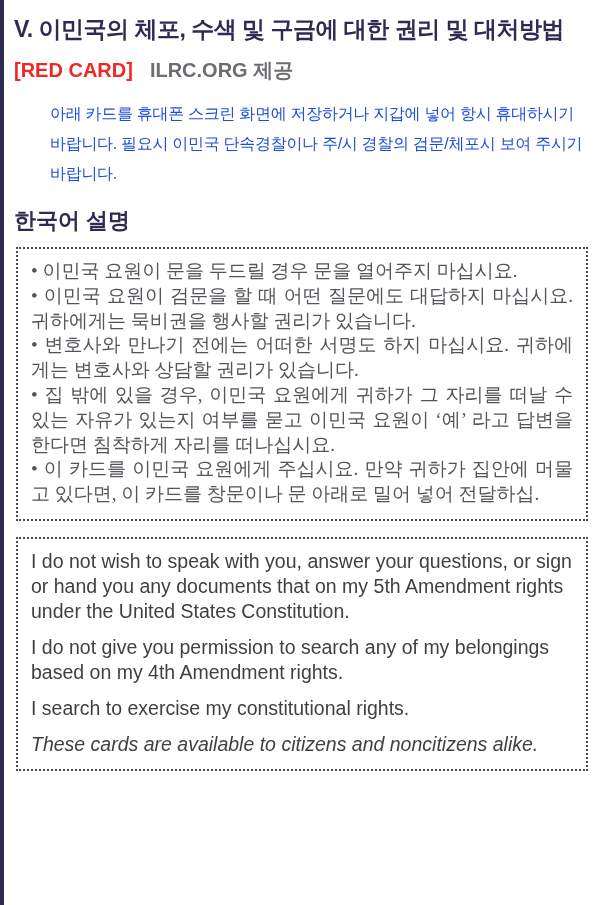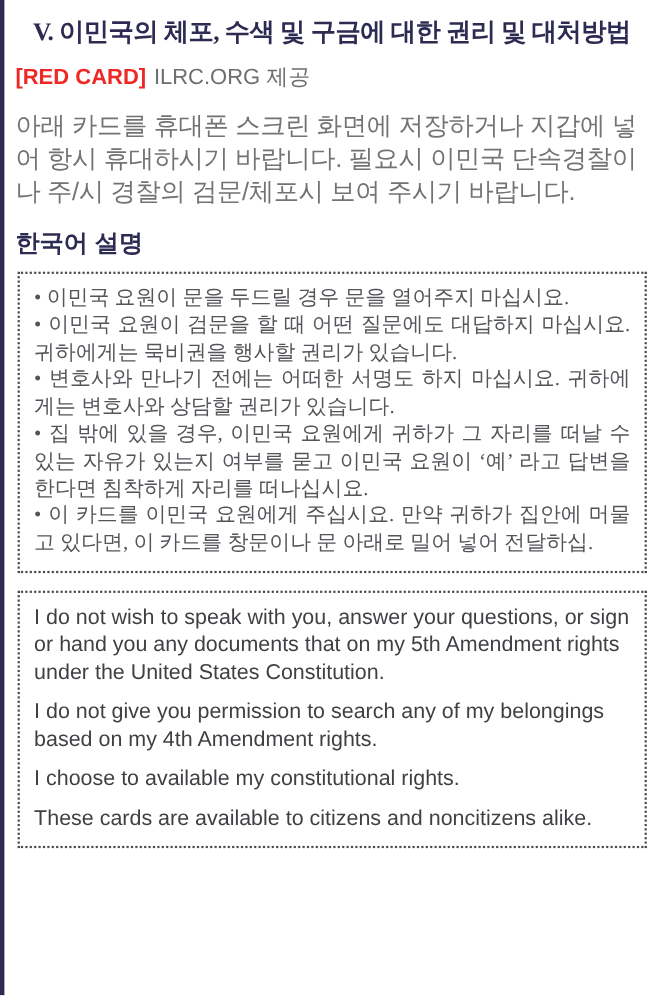--- a/index.html
+++ b/index.html
@@ -27,13 +27,12 @@
     padding: 8px 12px 0 14px;
   }
   .doc-title {
-    margin: 6px 0 0 16px;
+    margin: 6px 0 0 0;
     font-size: 23px;
     font-weight: bold;
     letter-spacing: -0.5px;
     color: #2e2b52;
     line-height: 30px;
-    font-family: Liberation Serif, serif;
   }
   .red-line {
     margin-top: 13px;

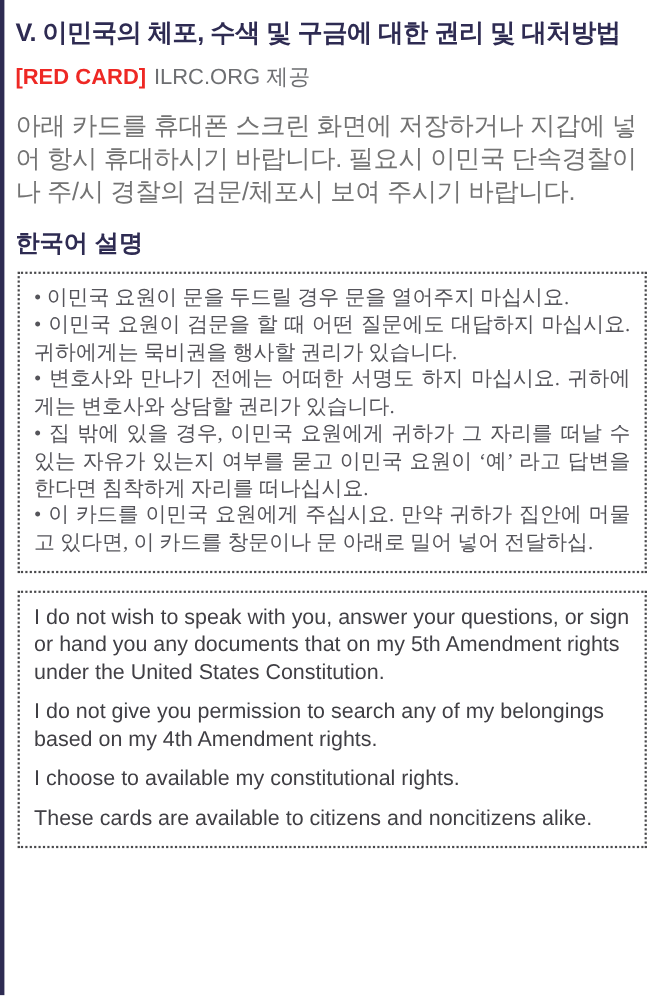--- a/index.html
+++ b/index.html
@@ -45,8 +45,8 @@
   }
   .provider-label {
     color: #6d6e71;
-    margin-left: 7px;
-    font-weight: normal;
+    margin-left: 17px;
+    font-weight: bold;
   }
   .intro-text {
     margin-top: 16px;

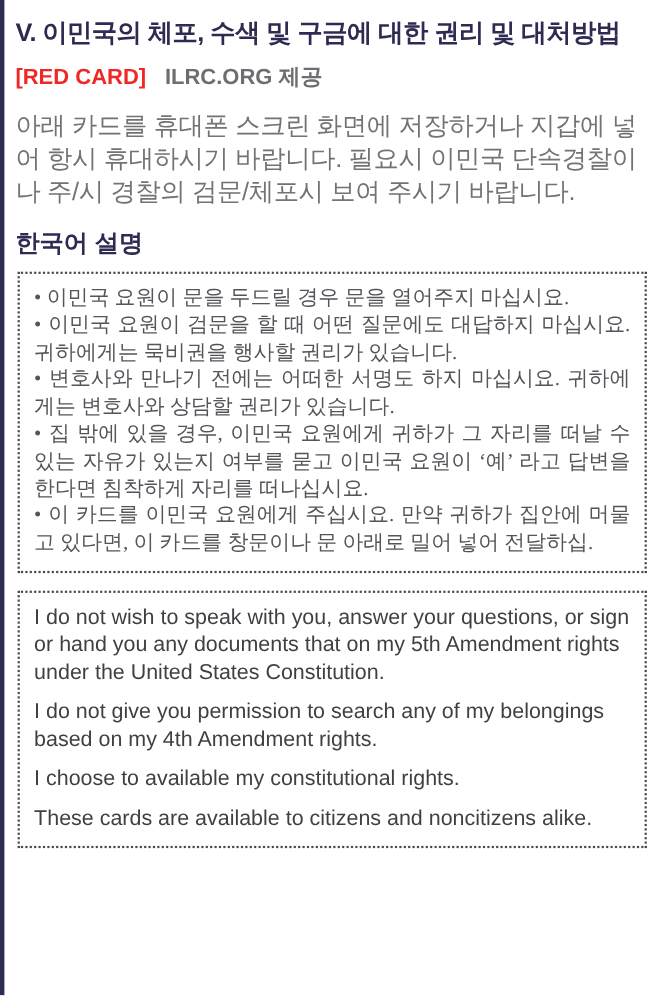--- a/index.html
+++ b/index.html
@@ -50,10 +50,11 @@
   }
   .intro-text {
     margin-top: 16px;
-    font-size: 23px;
+    font-size: 16px;
     line-height: 30px;
-    color: #737373;
+    color: #1d4ed8;
     letter-spacing: -0.3px;
+    margin-left: 36px;
   }
   .korean-heading {
     margin: 17px 0 11px 0;

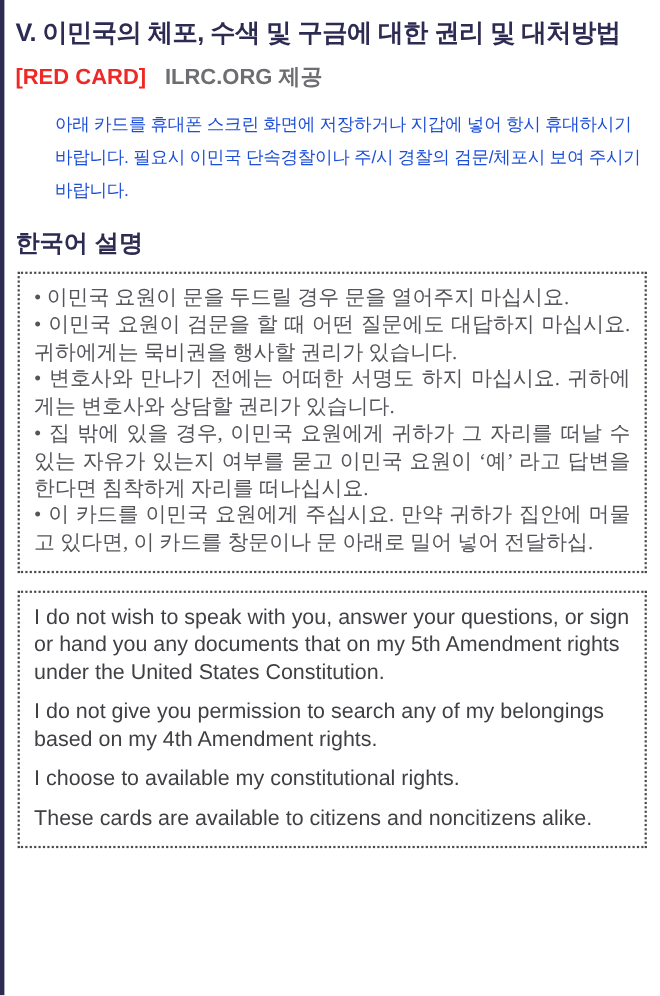--- a/index.html
+++ b/index.html
@@ -124,7 +124,7 @@
     <div class="dotted-card card-english">
       <p>I do not wish to speak with you, answer your questions, or sign or hand you any documents that on my 5th Amendment rights under the United States Constitution.</p>
       <p>I do not give you permission to search any of my belongings based on my 4th Amendment rights.</p>
-      <p>I choose to available my constitutional rights.</p>
+      <p>I search to exercise my constitutional rights.</p>
       <p class="italic-note">These cards are available to citizens and noncitizens alike.</p>
     </div>
 

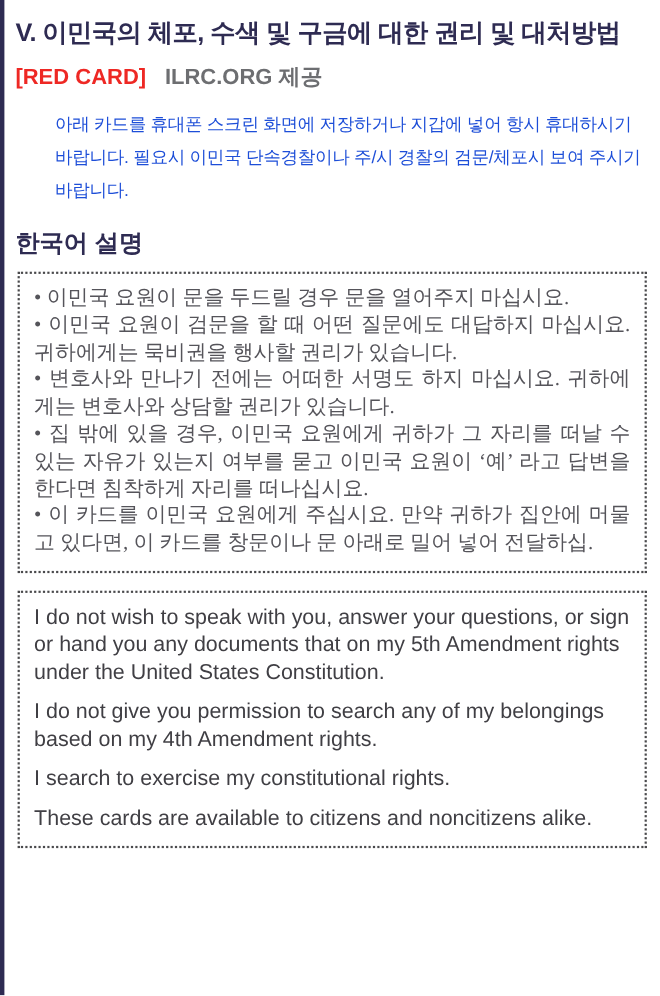--- a/index.html
+++ b/index.html
@@ -93,6 +93,7 @@
     margin-bottom: 0;
   }
   .italic-note {
+    font-style: italic;
   }
 </style>
 </head>

